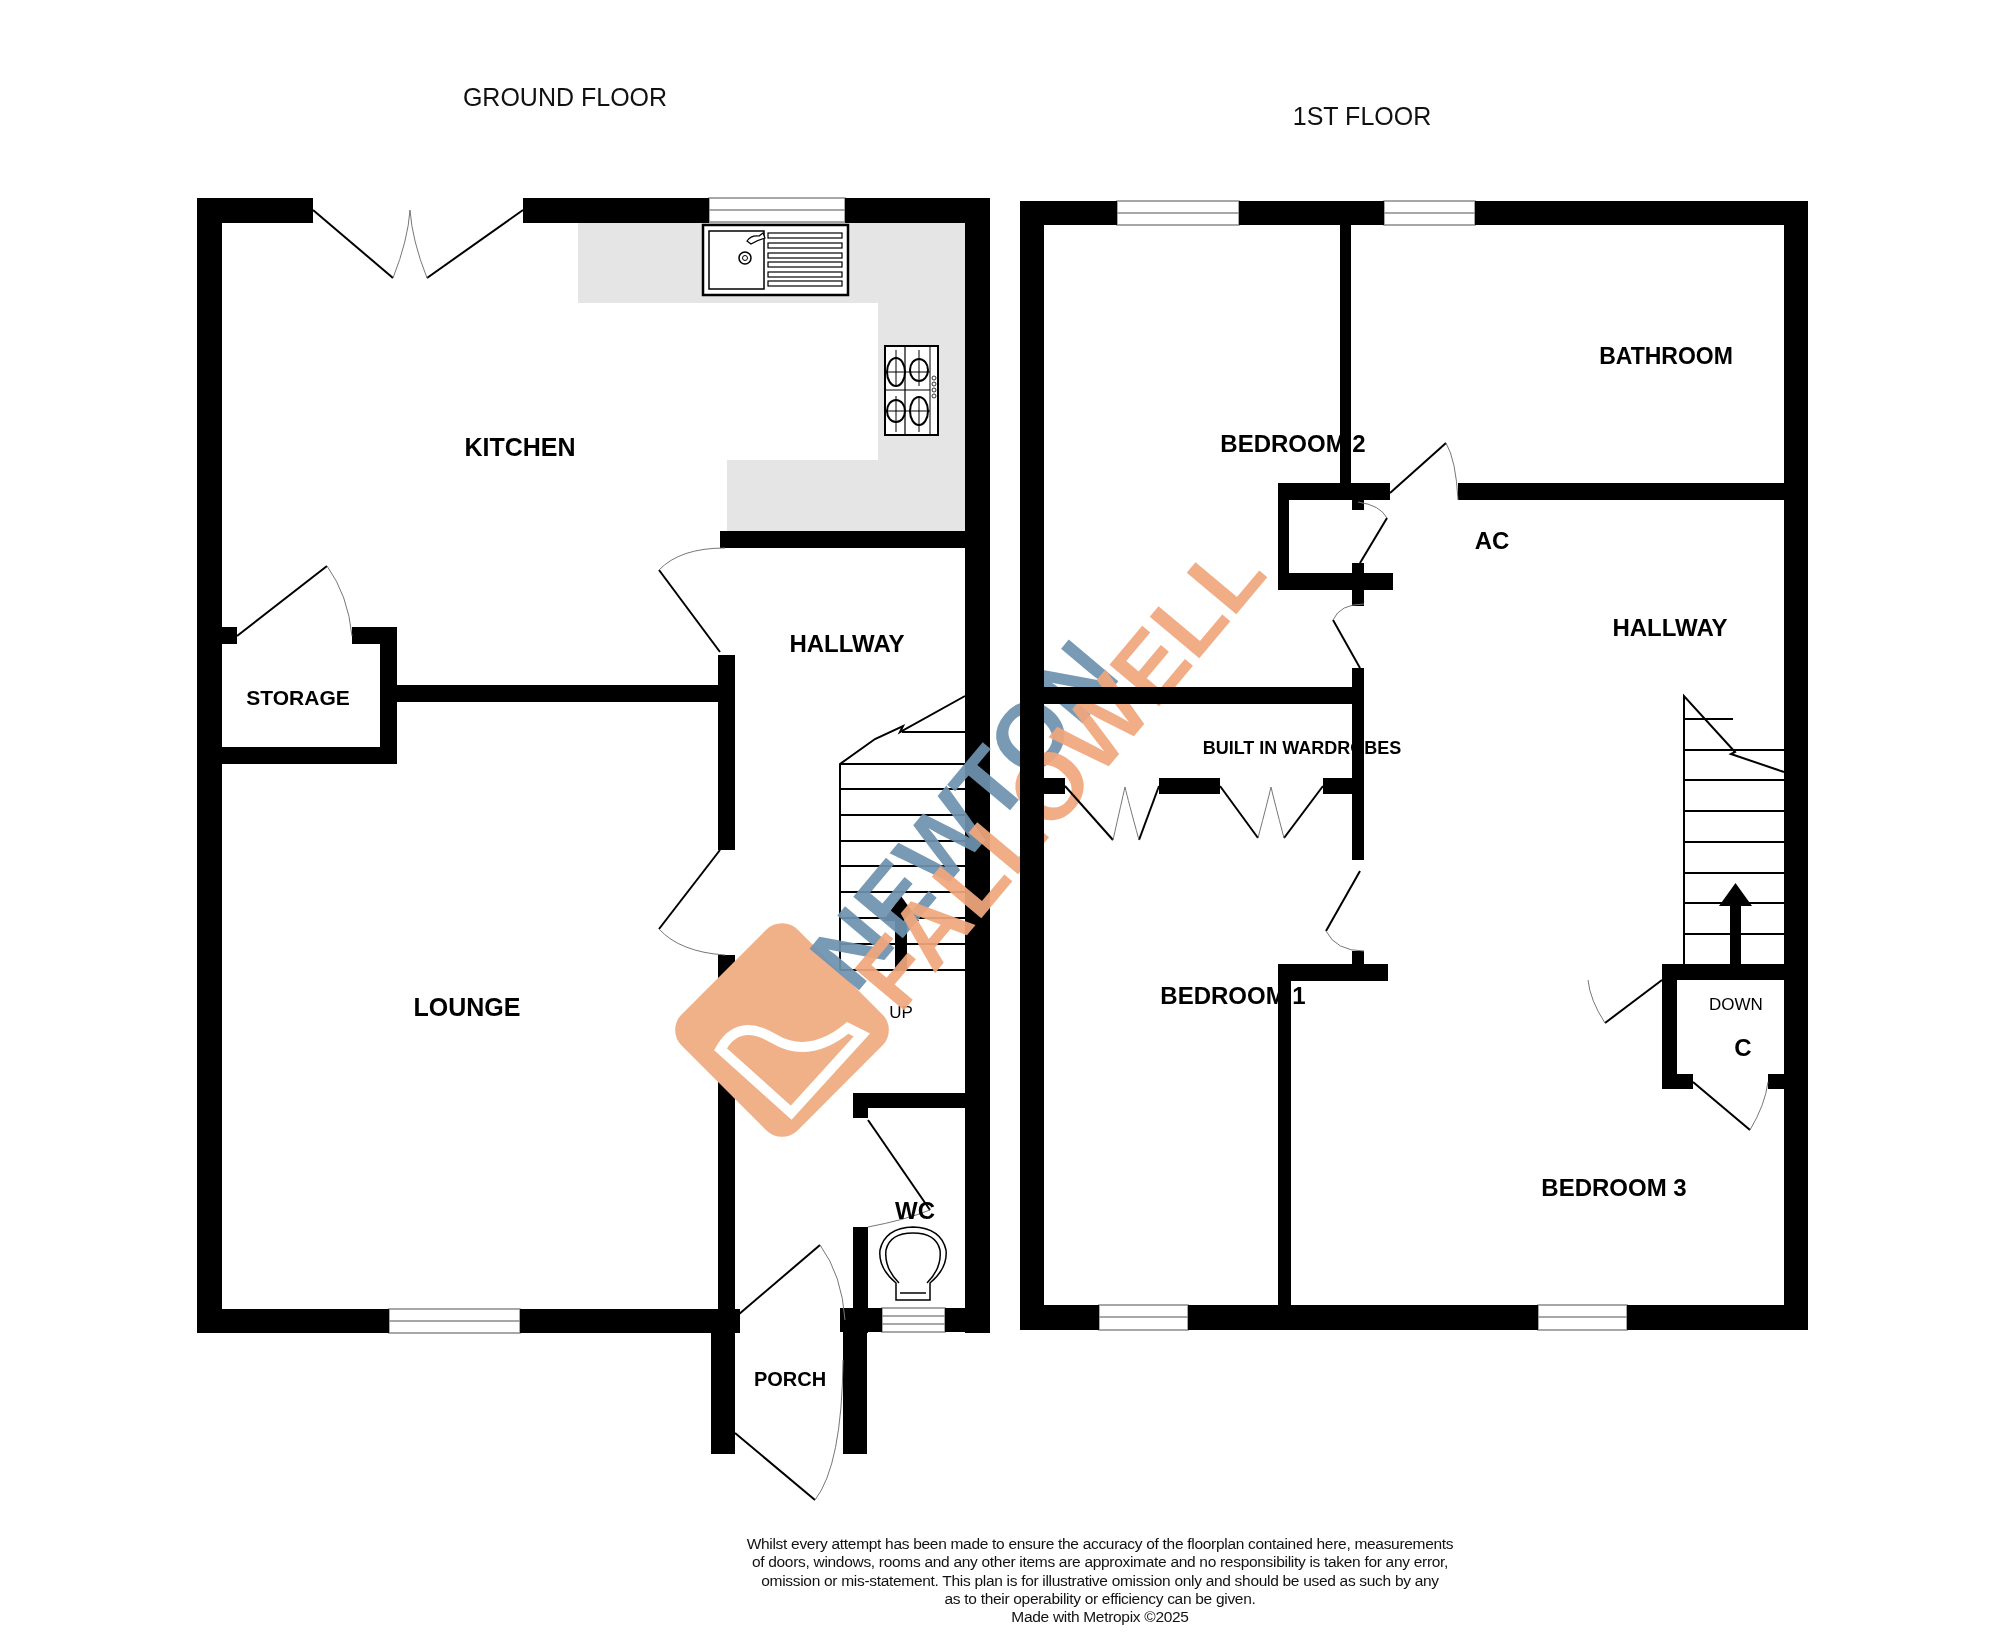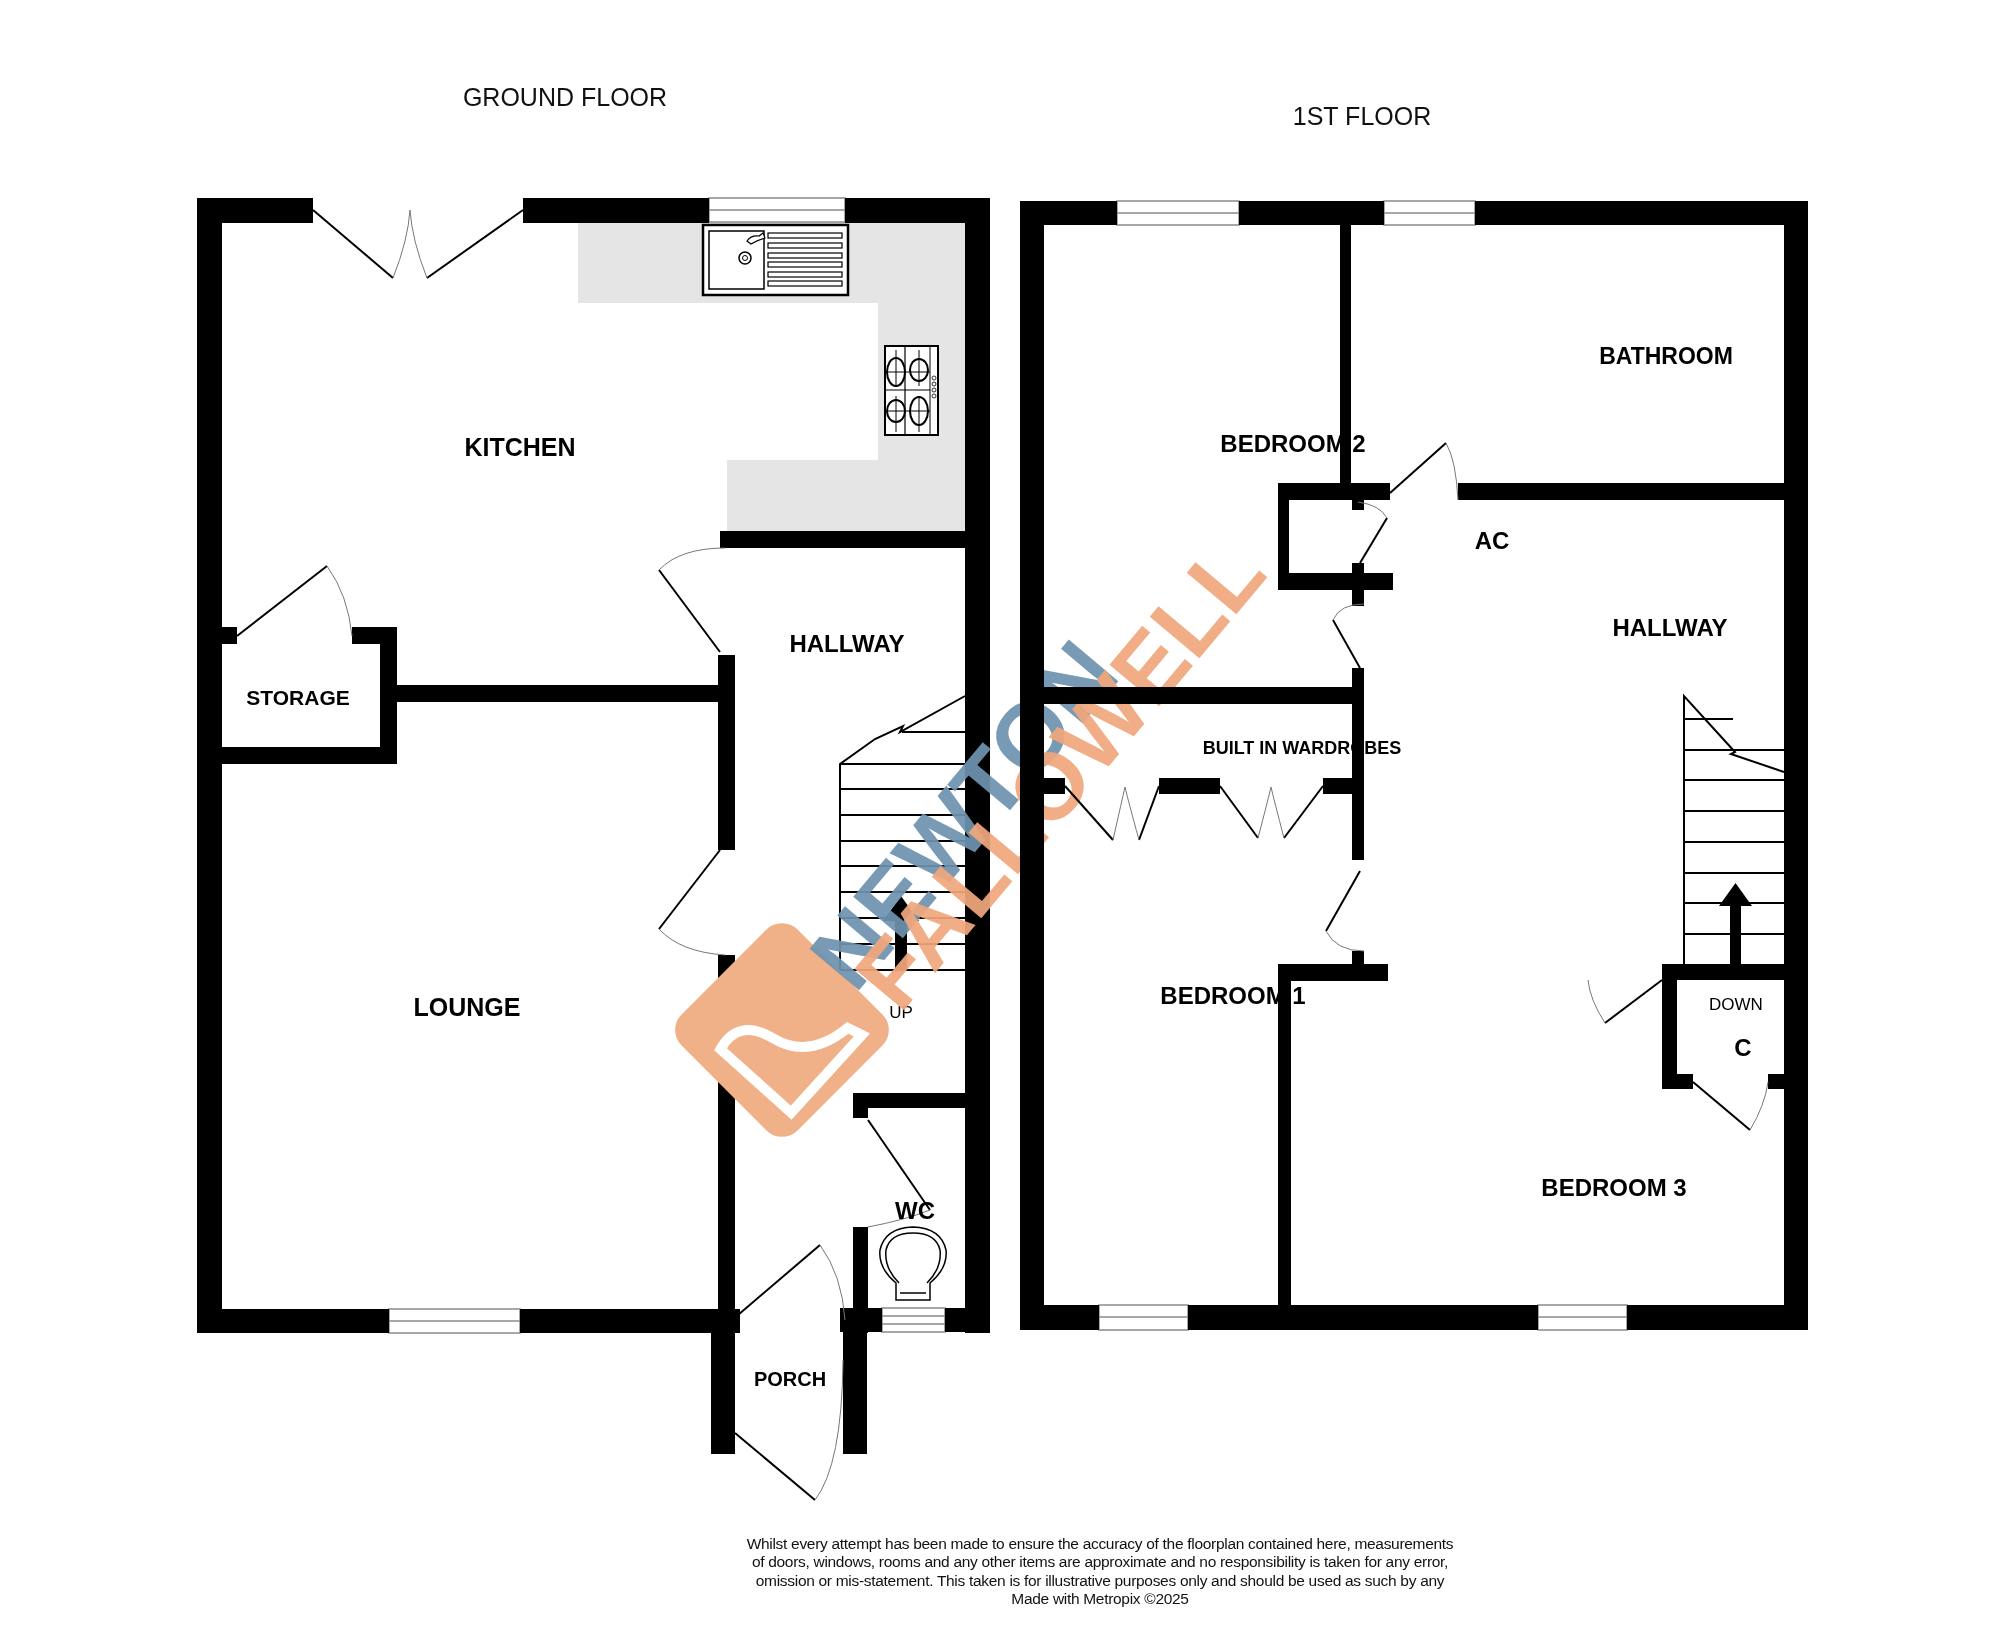--- a/index.html
+++ b/index.html
@@ -318,7 +318,7 @@
 <div class="disclaimer">
   <div>Whilst every attempt has been made to ensure the accuracy of the floorplan contained here, measurements</div>
   <div>of doors, windows, rooms and any other items are approximate and no responsibility is taken for any error,</div>
-  <div>omission or mis-statement. This taken is for illustrative purposes only and should be used as such by any</div>
+  <div>omission or mis-statement. This plan is for illustrative omission only and should be used as such by any</div>
   <div>Made with Metropix ©2025</div>
 </div>
 

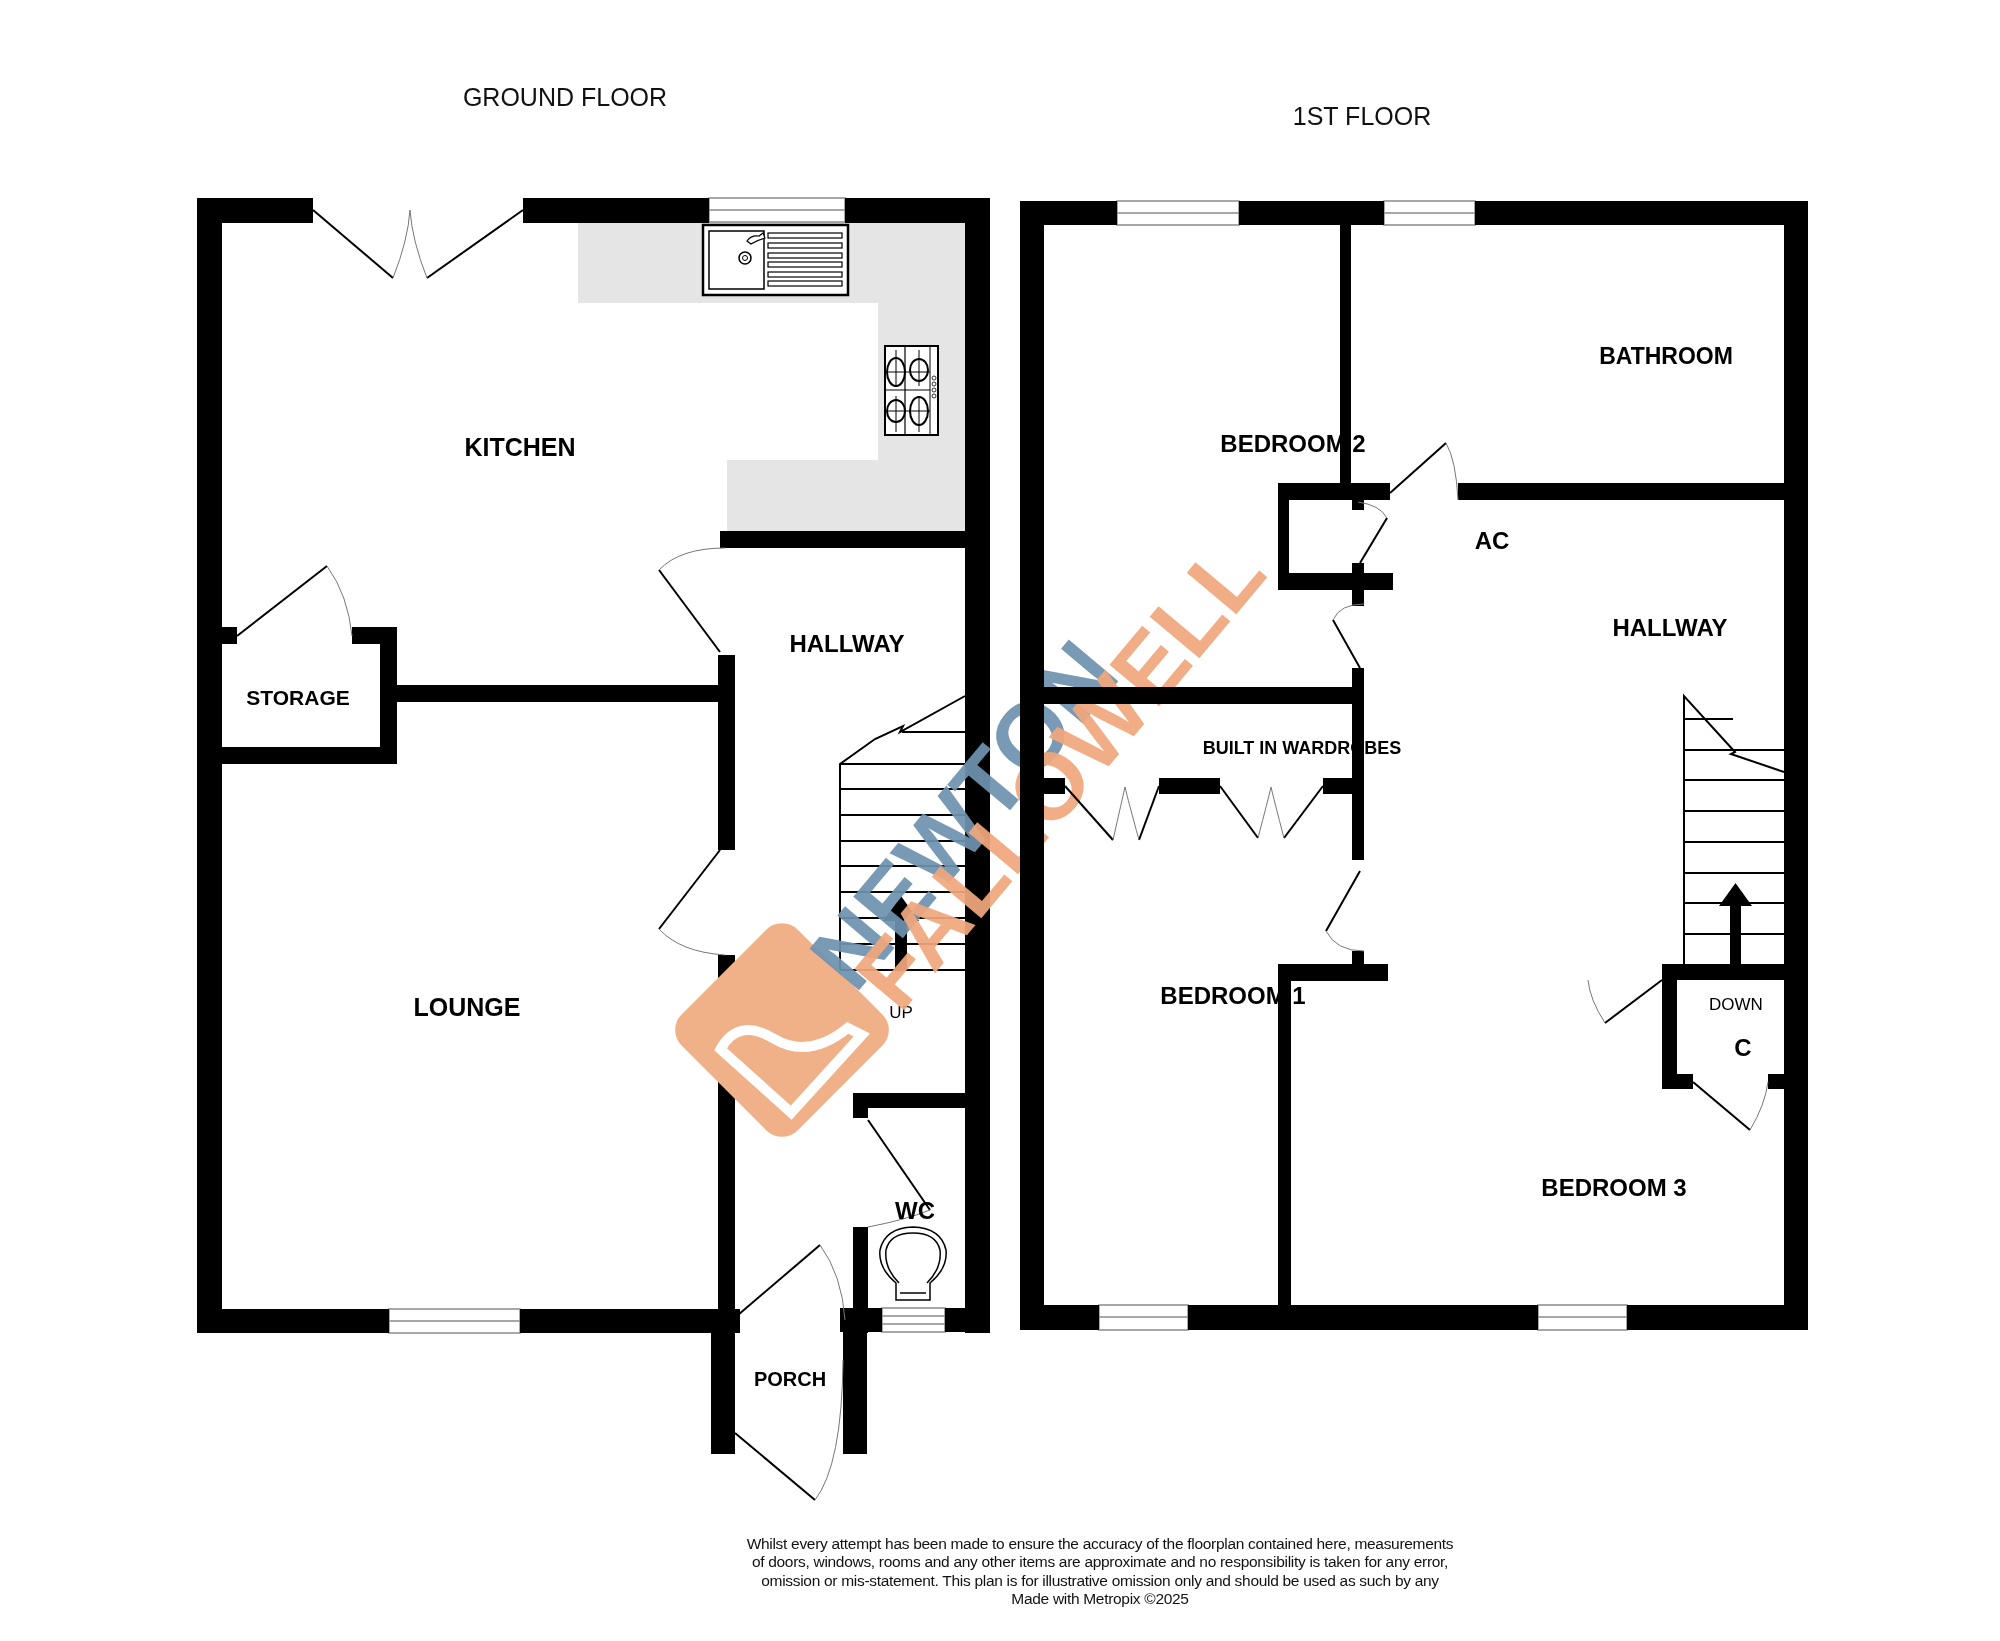--- a/index.html
+++ b/index.html
@@ -319,6 +319,7 @@
   <div>Whilst every attempt has been made to ensure the accuracy of the floorplan contained here, measurements</div>
   <div>of doors, windows, rooms and any other items are approximate and no responsibility is taken for any error,</div>
   <div>omission or mis-statement. This plan is for illustrative omission only and should be used as such by any</div>
+  <div>as to their operability or efficiency can be given.</div>
   <div>Made with Metropix ©2025</div>
 </div>
 

